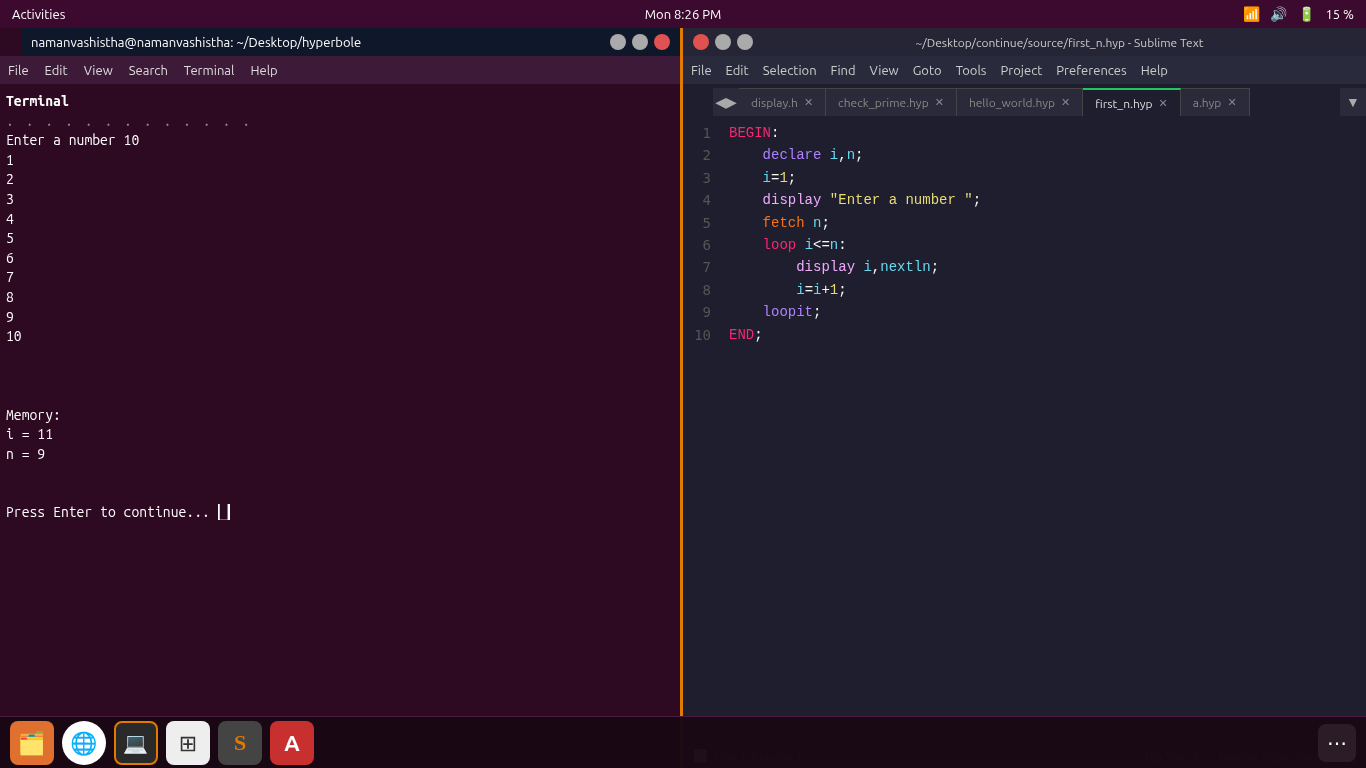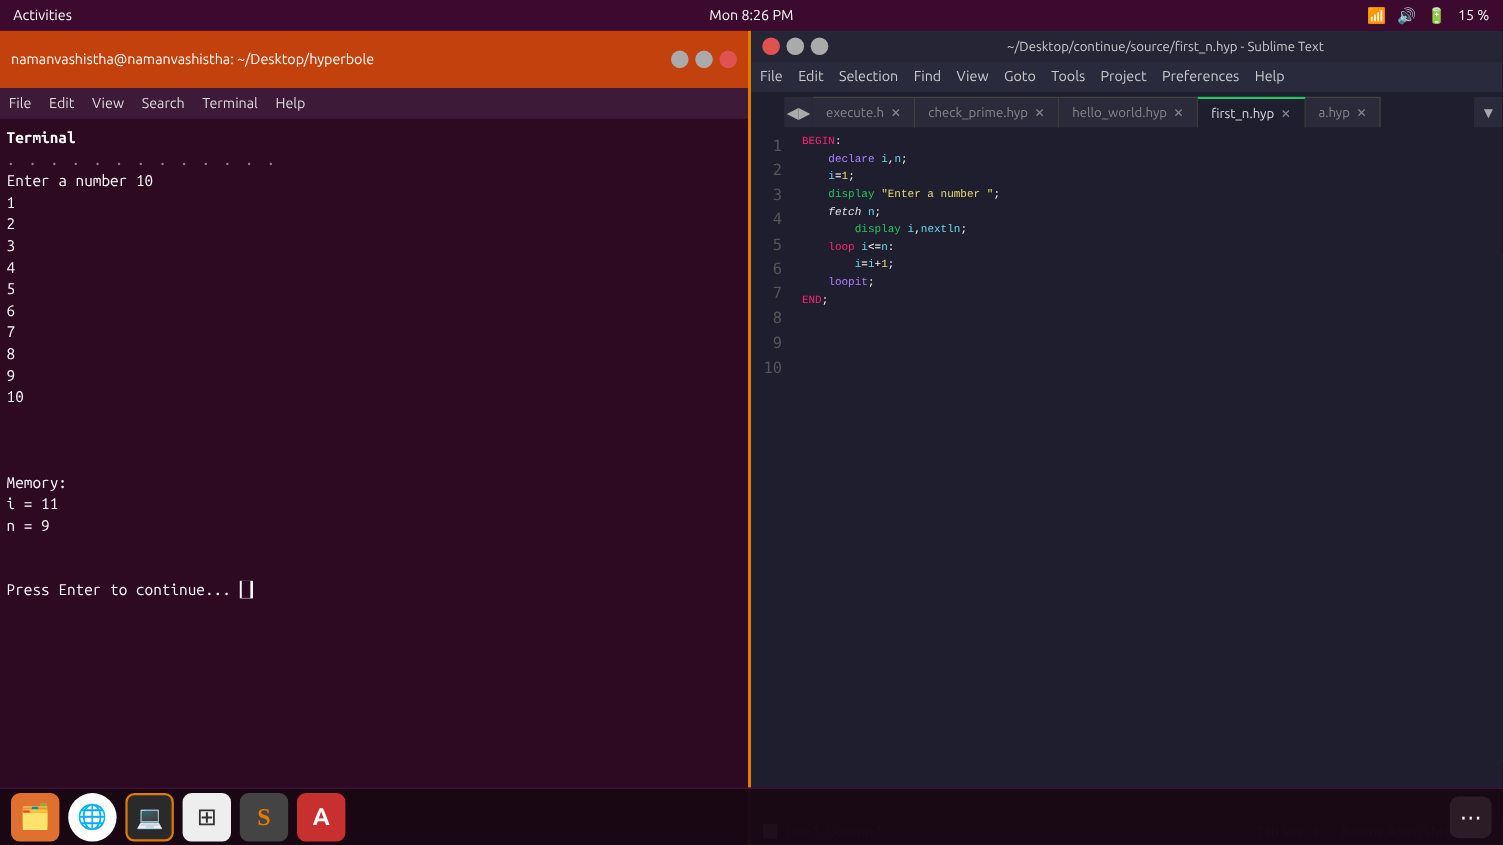--- a/index.html
+++ b/index.html
@@ -29,9 +29,10 @@
     }
 
     #terminal-title-bar {
-      height: 52px; background: #c2410c;
+      height: 28px; background: #0f172a;
       display: flex; align-items: center; justify-content: space-between;
       padding: 0 10px;
+      margin-left: 21px;
     }
     #terminal-title-text { color: #fff; font-size: 13px; }
     #terminal-title-buttons { display: flex; gap: 6px; }

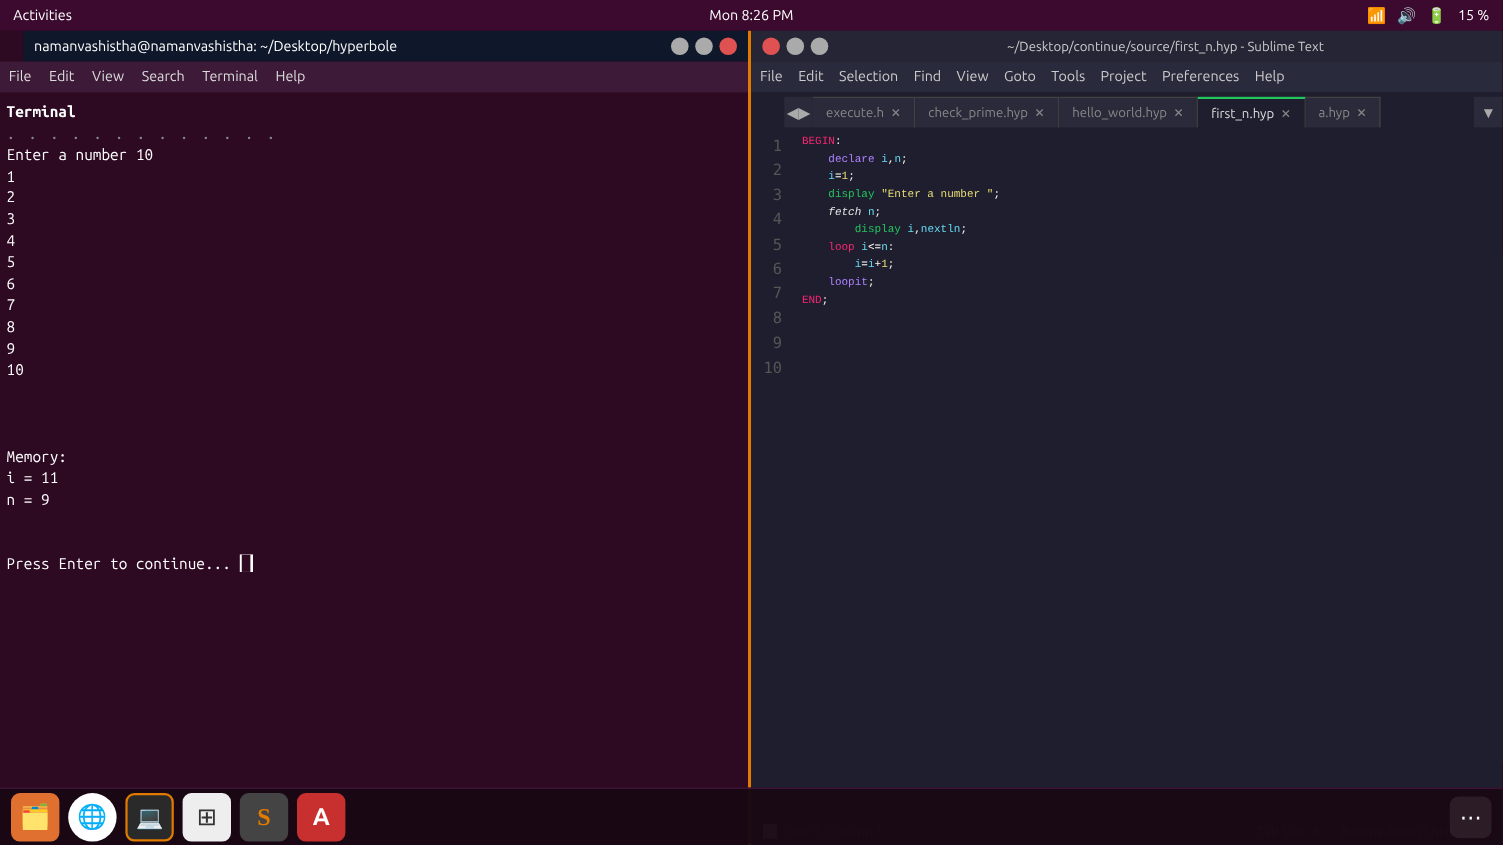--- a/index.html
+++ b/index.html
@@ -244,7 +244,7 @@
     <div id="sublime-tabs">
       <div class="tab-scroll-btn">◀▶</div>
       <div class="tab">
-        <span>execute.h</span>
+        <span>display.h</span>
         <span class="tab-close">✕</span>
       </div>
       <div class="tab">

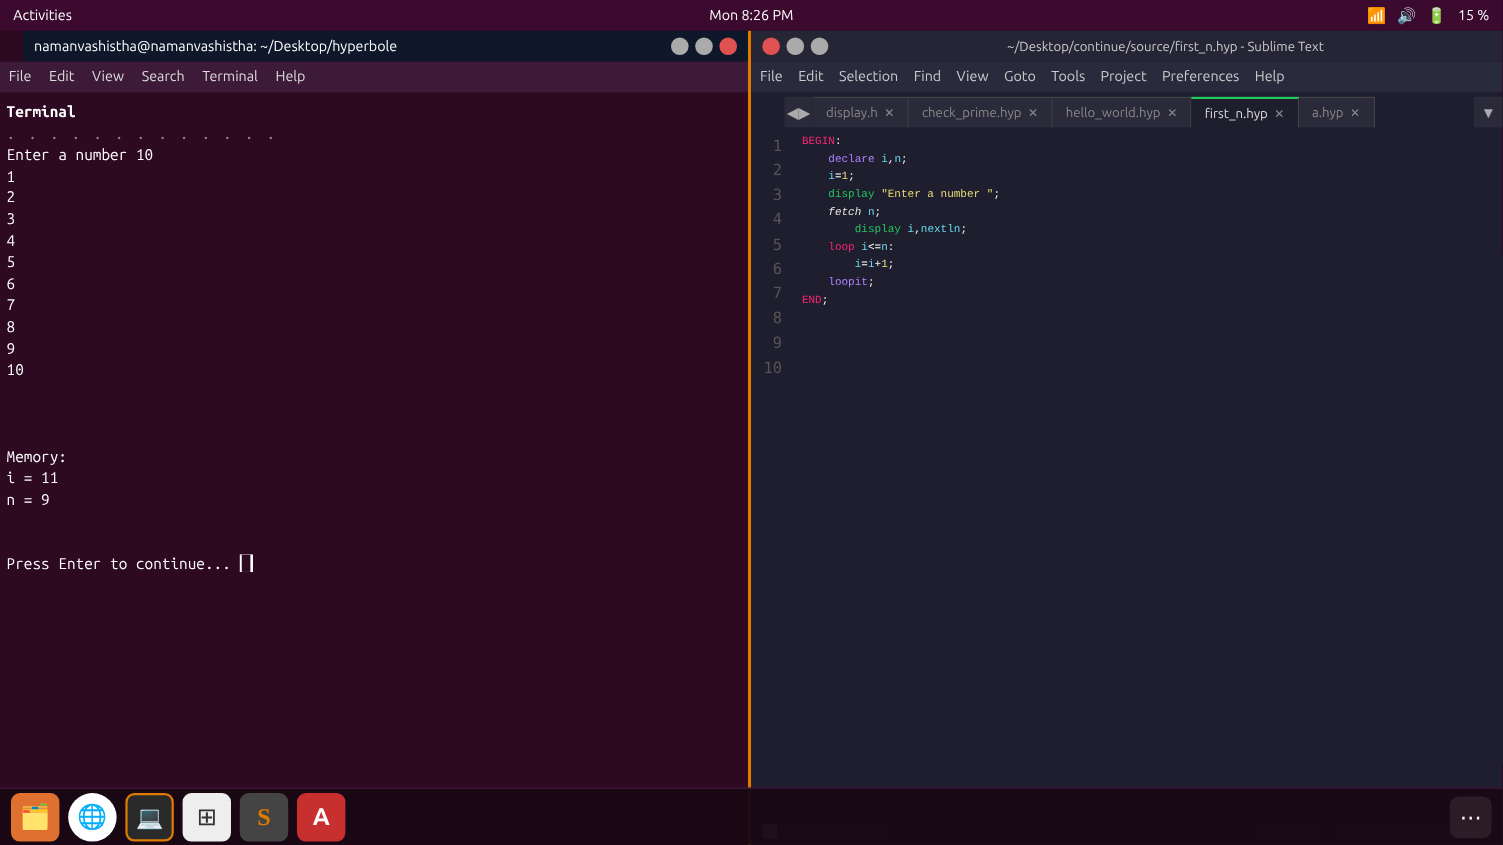--- a/index.html
+++ b/index.html
@@ -107,7 +107,7 @@
 
     #code-area {
       flex: 1; padding: 6px 10px;
-      font-family: 'Courier New', monospace; font-size: 10px;
+      font-family: 'Courier New', monospace; font-size: 14px;
       line-height: 1.6; background: #1e1e2e; color: #cdd;
       overflow: auto;
     }

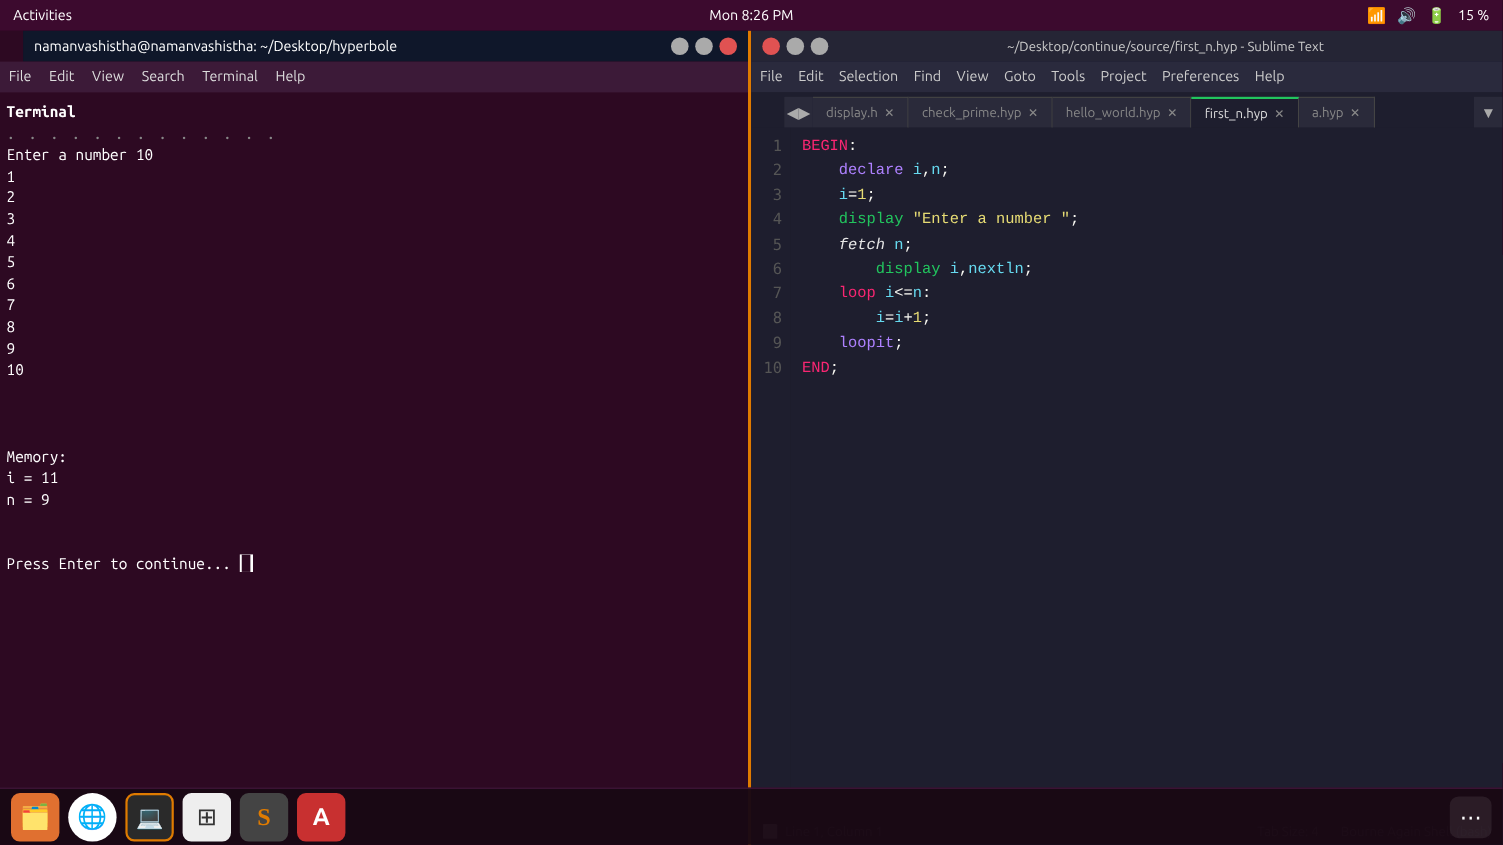--- a/index.html
+++ b/index.html
@@ -117,7 +117,7 @@
     .kw-declare { color: #ae81ff; }
     .kw-var { color: #66d9ef; }
     .kw-assign { color: #e6db74; }
-    .kw-display { color: #22c55e; }
+    .kw-display { color: #f0abfc; }
     .kw-string { color: #e6db74; }
     .kw-fetch { color: #e5e5e5; font-style: italic; }
     .kw-loop { color: #f92672; }

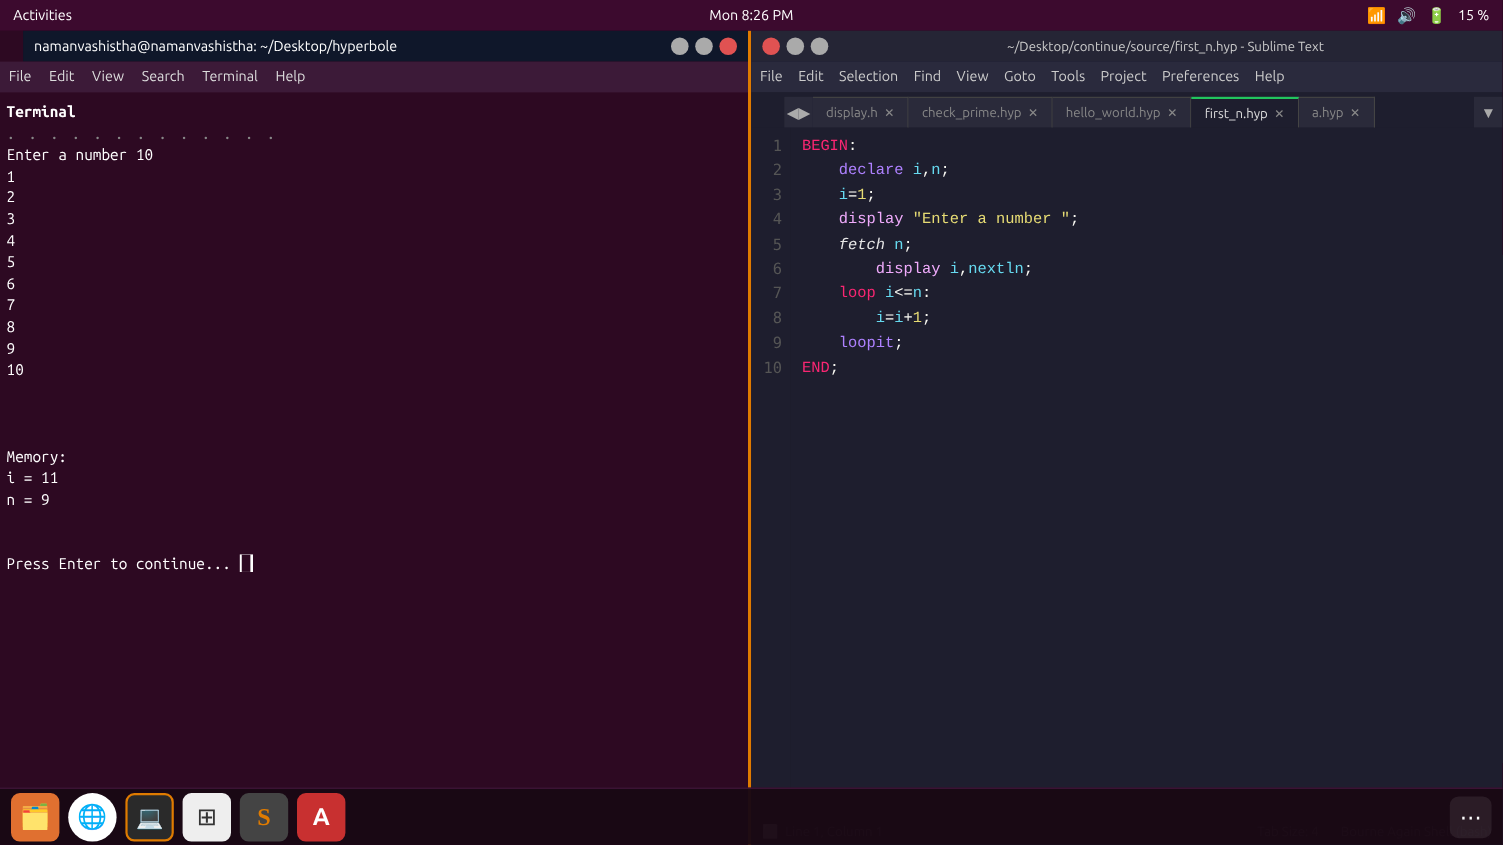--- a/index.html
+++ b/index.html
@@ -119,7 +119,7 @@
     .kw-assign { color: #e6db74; }
     .kw-display { color: #f0abfc; }
     .kw-string { color: #e6db74; }
-    .kw-fetch { color: #e5e5e5; font-style: italic; }
+    .kw-fetch { color: #f97316; }
     .kw-loop { color: #f92672; }
     .kw-end { color: #f92672; }
     .kw-loopit { color: #ae81ff; }

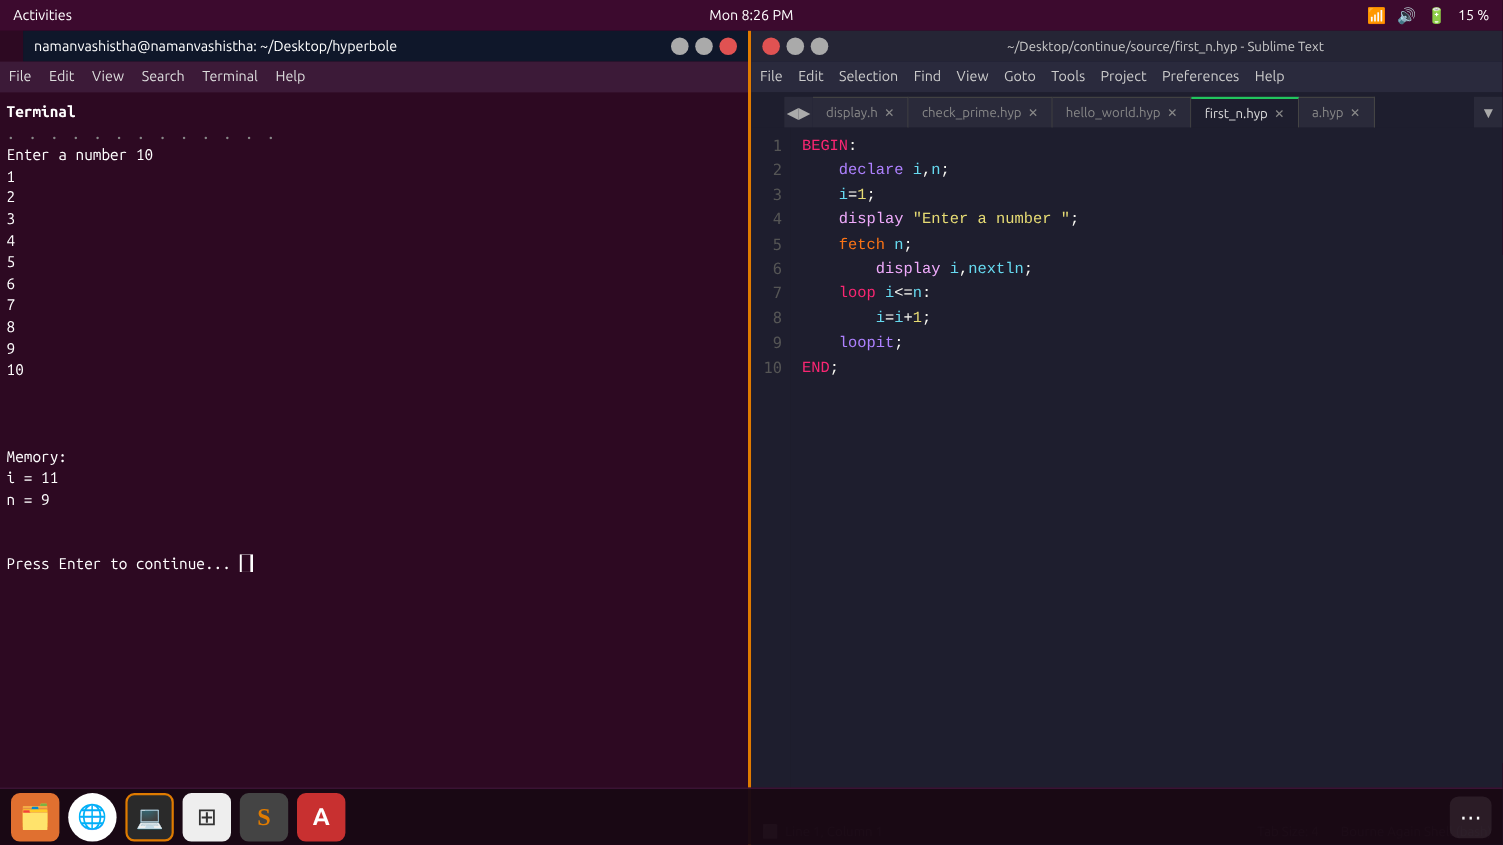--- a/index.html
+++ b/index.html
@@ -286,8 +286,8 @@
         <div class="code-line"><span class="plain">    </span><span class="kw-var">i</span><span class="plain">=</span><span class="kw-assign">1</span><span class="plain">;</span></div>
         <div class="code-line"><span class="plain">    </span><span class="kw-display">display</span><span class="plain"> </span><span class="kw-string">"Enter a number "</span><span class="plain">;</span></div>
         <div class="code-line"><span class="plain">    </span><span class="kw-fetch">fetch</span><span class="plain"> </span><span class="kw-var">n</span><span class="plain">;</span></div>
+        <div class="code-line"><span class="plain">    </span><span class="kw-loop">loop</span><span class="plain"> </span><span class="kw-var">i</span><span class="plain">&lt;=</span><span class="kw-var">n</span><span class="plain">:</span></div>
         <div class="code-line"><span class="plain">        </span><span class="kw-display">display</span><span class="plain"> </span><span class="kw-var">i</span><span class="plain">,</span><span class="kw-nextln">nextln</span><span class="plain">;</span></div>
-        <div class="code-line"><span class="plain">    </span><span class="kw-loop">loop</span><span class="plain"> </span><span class="kw-var">i</span><span class="plain">&lt;=</span><span class="kw-var">n</span><span class="plain">:</span></div>
         <div class="code-line"><span class="plain">        </span><span class="kw-var">i</span><span class="plain">=</span><span class="kw-var">i</span><span class="plain">+</span><span class="kw-assign">1</span><span class="plain">;</span></div>
         <div class="code-line"><span class="plain">    </span><span class="kw-loopit">loopit</span><span class="plain">;</span></div>
         <div class="code-line"><span class="kw-end">END</span><span class="plain">;</span></div>

